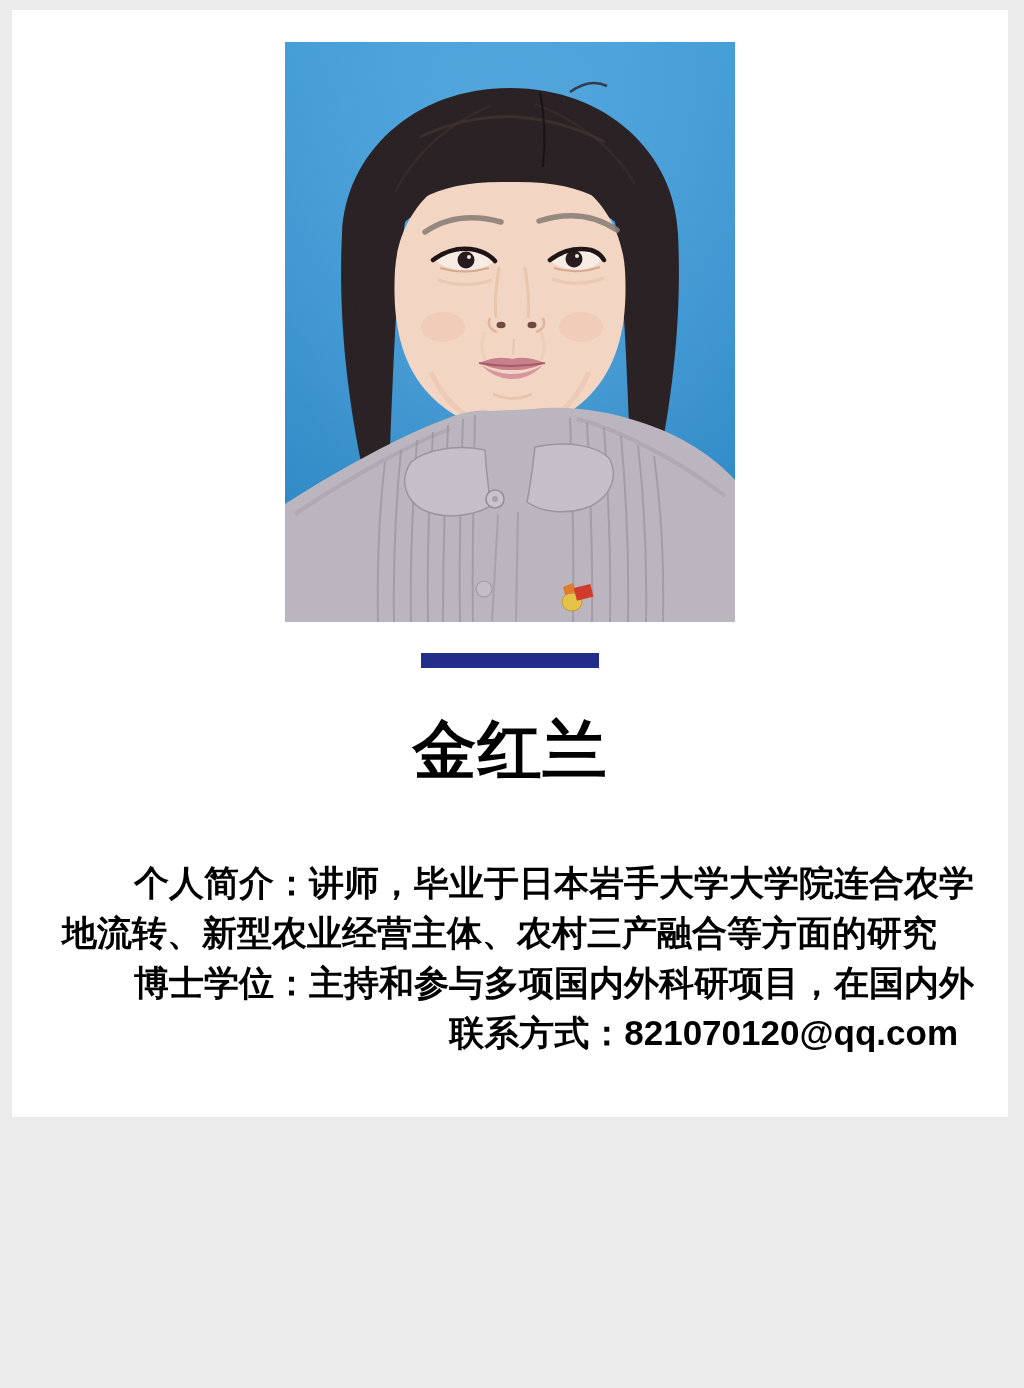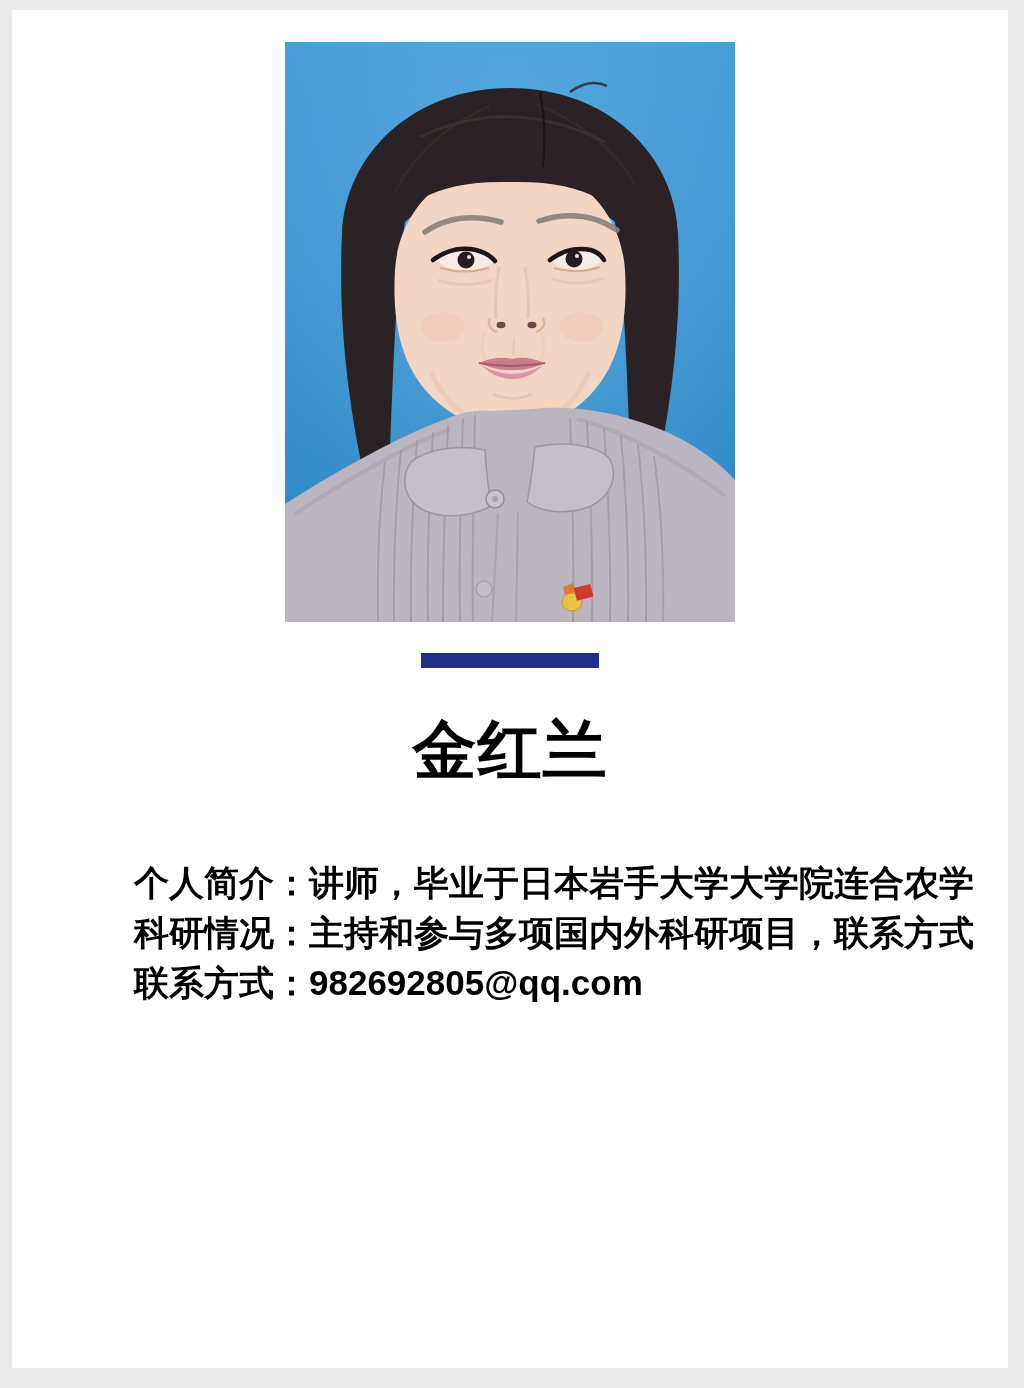--- a/index.html
+++ b/index.html
@@ -4,7 +4,7 @@
 <style>
   html,body{margin:0;padding:0;width:1024px;height:1388px;background:#ebebeb;overflow:hidden;
     font-family:"Liberation Sans",sans-serif;}
-  .card{position:absolute;left:12px;top:10px;width:996px;height:1358px;background:#ffffff;}
+  .card{position:absolute;left:12px;top:10px;width:996px;height:1107px;background:#ffffff;}
   .photo{position:absolute;left:273px;top:32px;width:450px;height:580px;}
   .photo svg{display:block;width:450px;height:580px;}
   .divider{position:absolute;left:409px;top:643px;width:178px;height:15px;background:#232e88;}

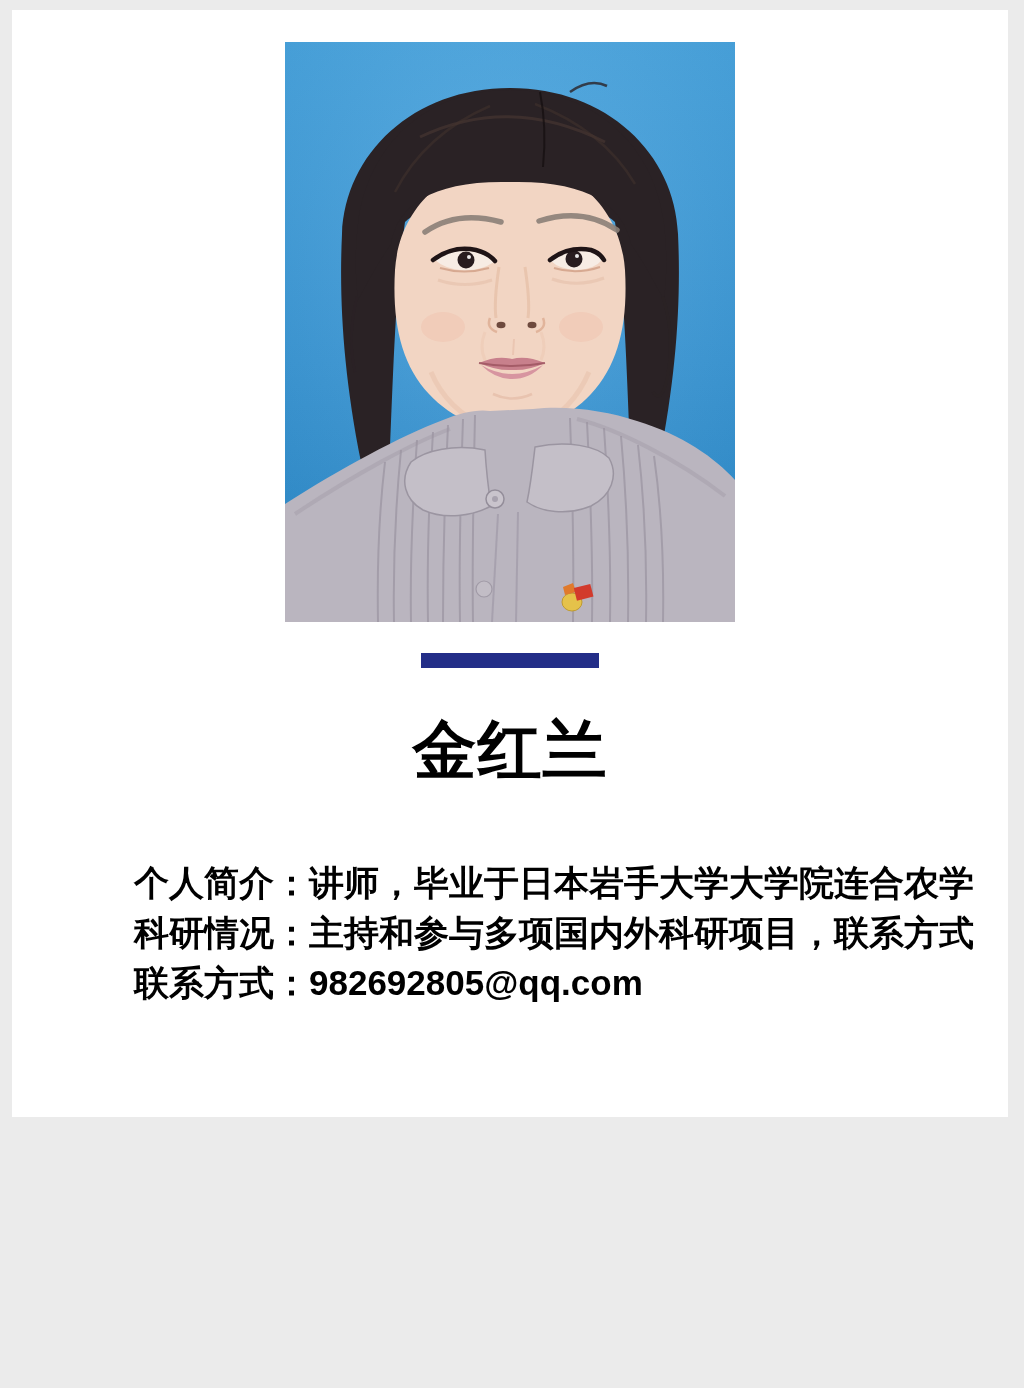--- a/index.html
+++ b/index.html
@@ -13,7 +13,7 @@
   .bio{position:absolute;left:50px;top:848px;width:896px;color:#000;font-weight:700;
     font-size:35px;}
   .bio .line{height:50px;line-height:50px;white-space:nowrap;}
-  .bio .indent{padding-left:72px;}
+  .bio .indent{padding-left:72px;text-align:right;}
 </style>
 </head>
 <body>

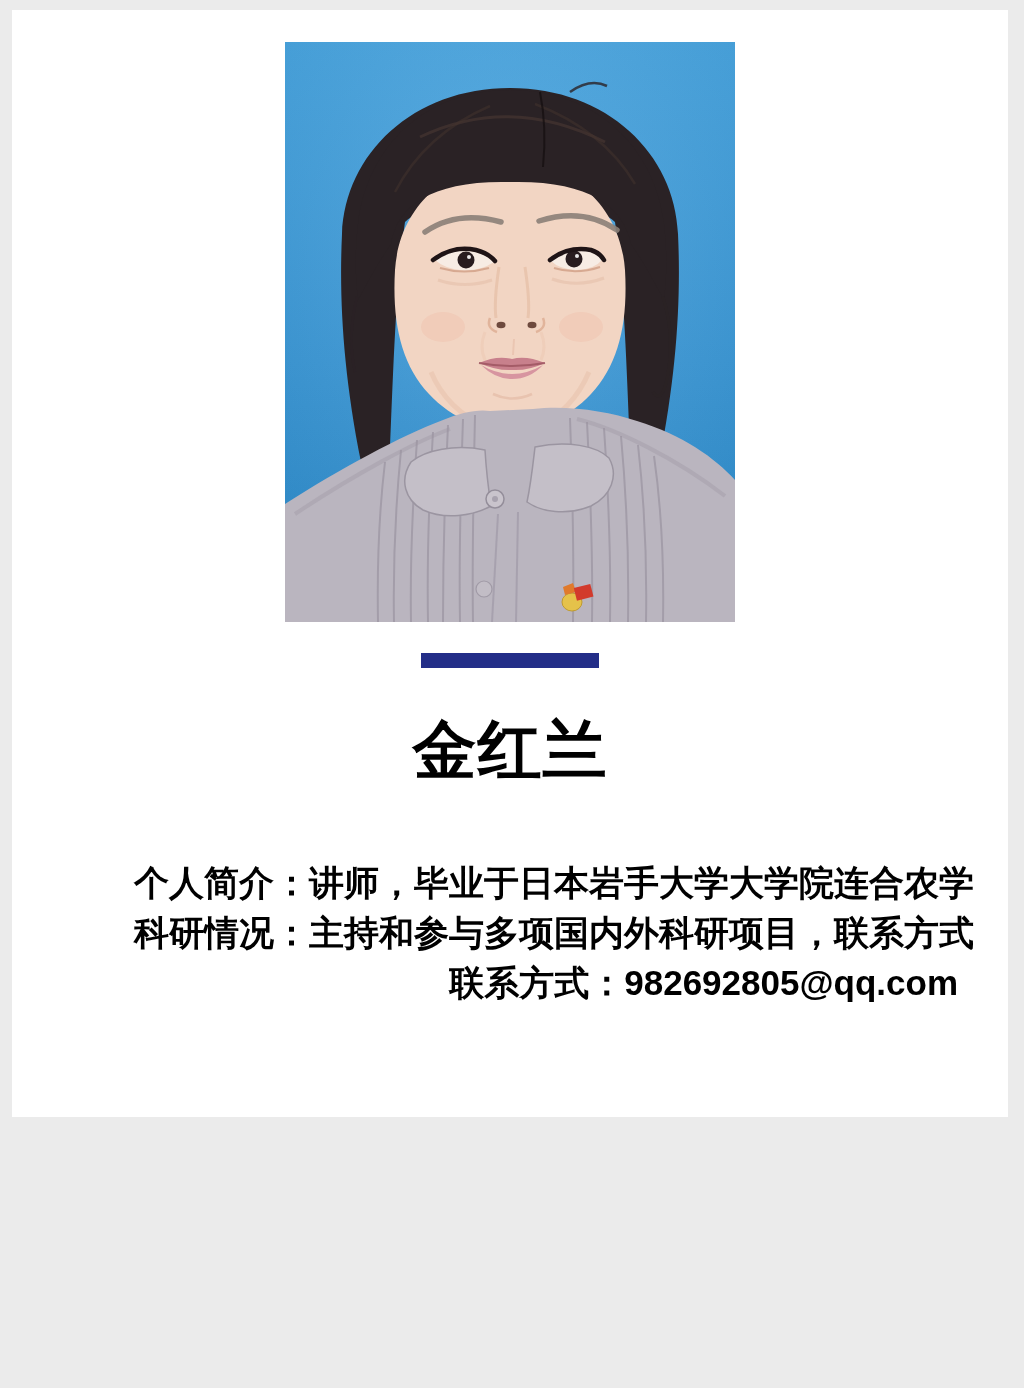--- a/index.html
+++ b/index.html
@@ -163,6 +163,7 @@
 
   <div class="bio">
     <div class="line indent">个人简介：讲师，毕业于日本岩手大学大学院连合农学</div>
+    <div class="line">地流转、新型农业经营主体、农村三产融合等方面的研究</div>
     <div class="line indent">科研情况：主持和参与多项国内外科研项目，联系方式</div>
     <div class="line indent">联系方式：982692805@qq.com</div>
   </div>

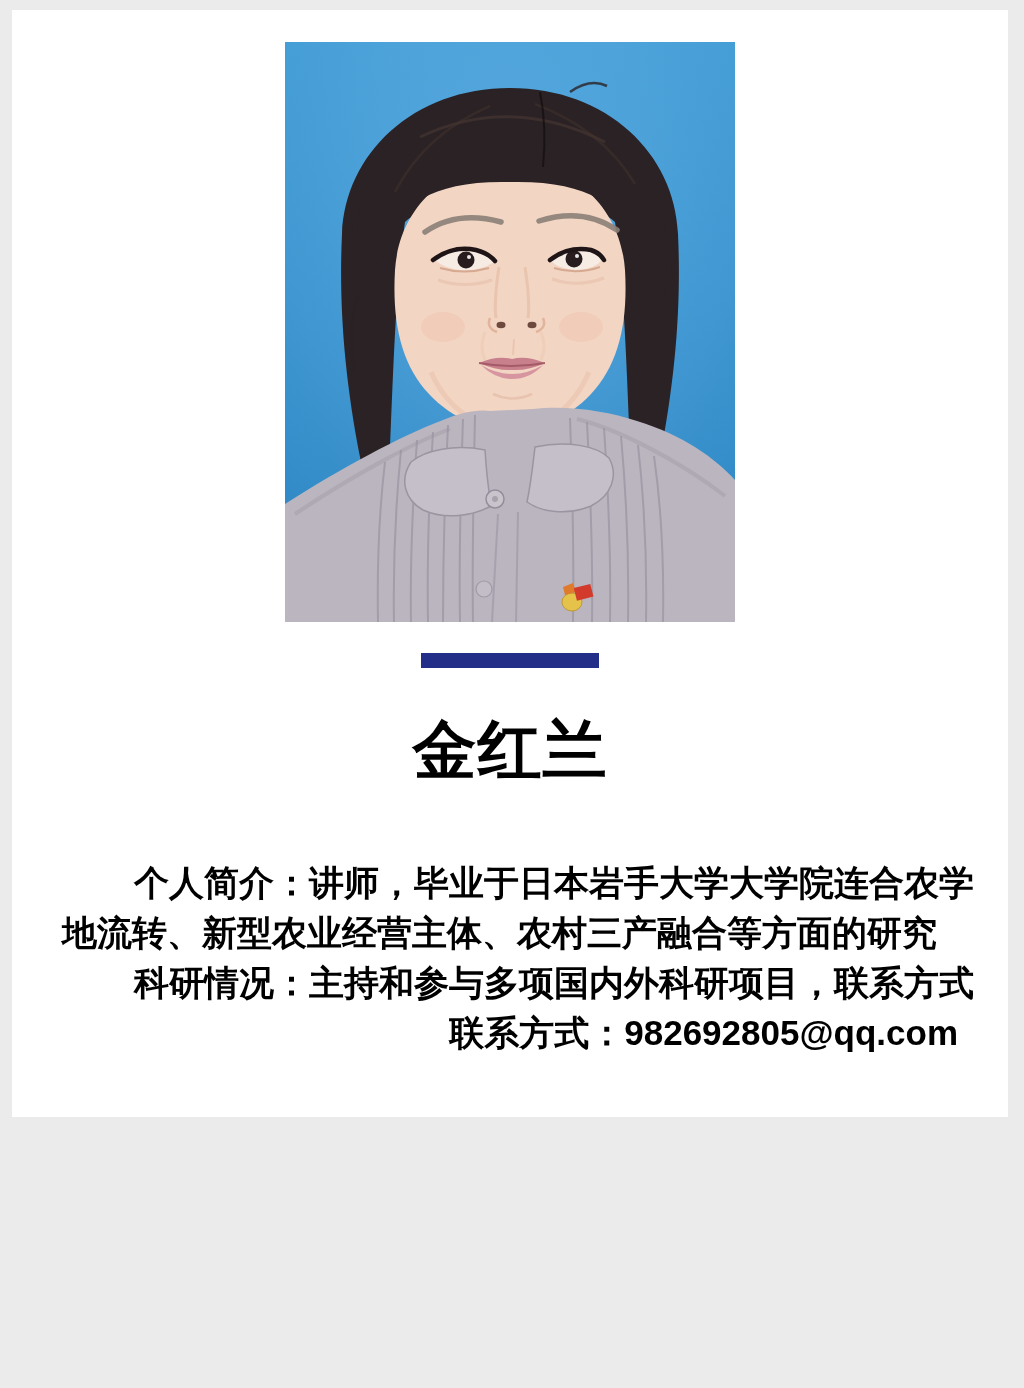--- a/index.html
+++ b/index.html
@@ -164,7 +164,7 @@
   <div class="bio">
     <div class="line indent">个人简介：讲师，毕业于日本岩手大学大学院连合农学</div>
     <div class="line">地流转、新型农业经营主体、农村三产融合等方面的研究</div>
-    <div class="line indent">科研情况：主持和参与多项国内外科研项目，联系方式</div>
+    <div class="line indent">博士学位：主持和参与多项国内外科研项目，在国内外</div>
     <div class="line indent">联系方式：982692805@qq.com</div>
   </div>
 

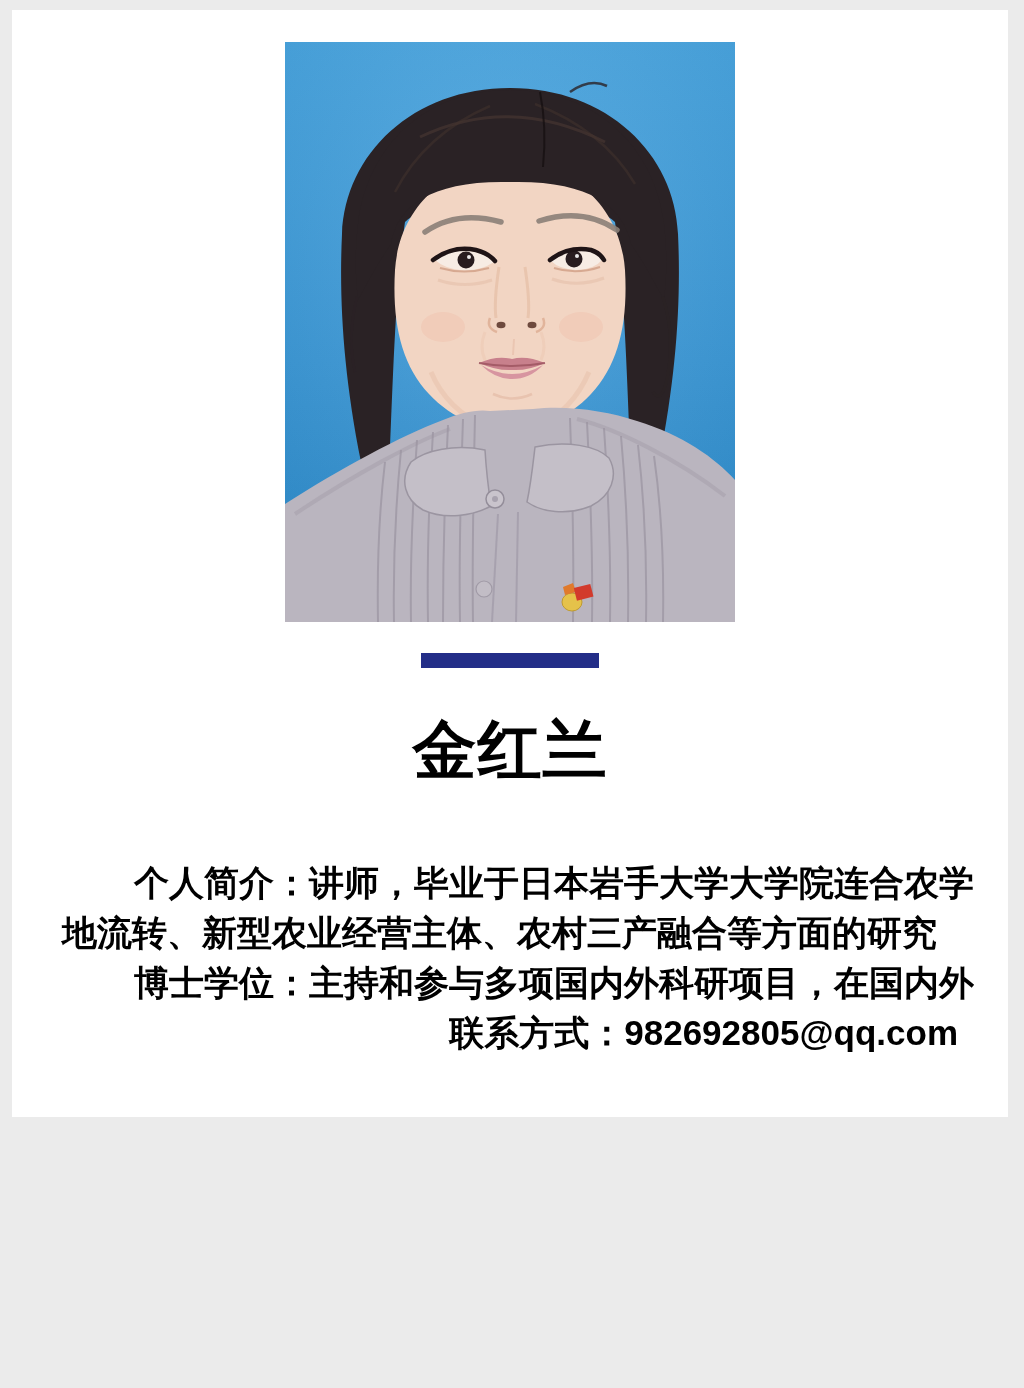--- a/index.html
+++ b/index.html
@@ -165,7 +165,7 @@
     <div class="line indent">个人简介：讲师，毕业于日本岩手大学大学院连合农学</div>
     <div class="line">地流转、新型农业经营主体、农村三产融合等方面的研究</div>
     <div class="line indent">博士学位：主持和参与多项国内外科研项目，在国内外</div>
-    <div class="line indent">联系方式：982692805@qq.com</div>
+    <div class="line indent">联系方式：821070120@qq.com</div>
   </div>
 
 </div>

